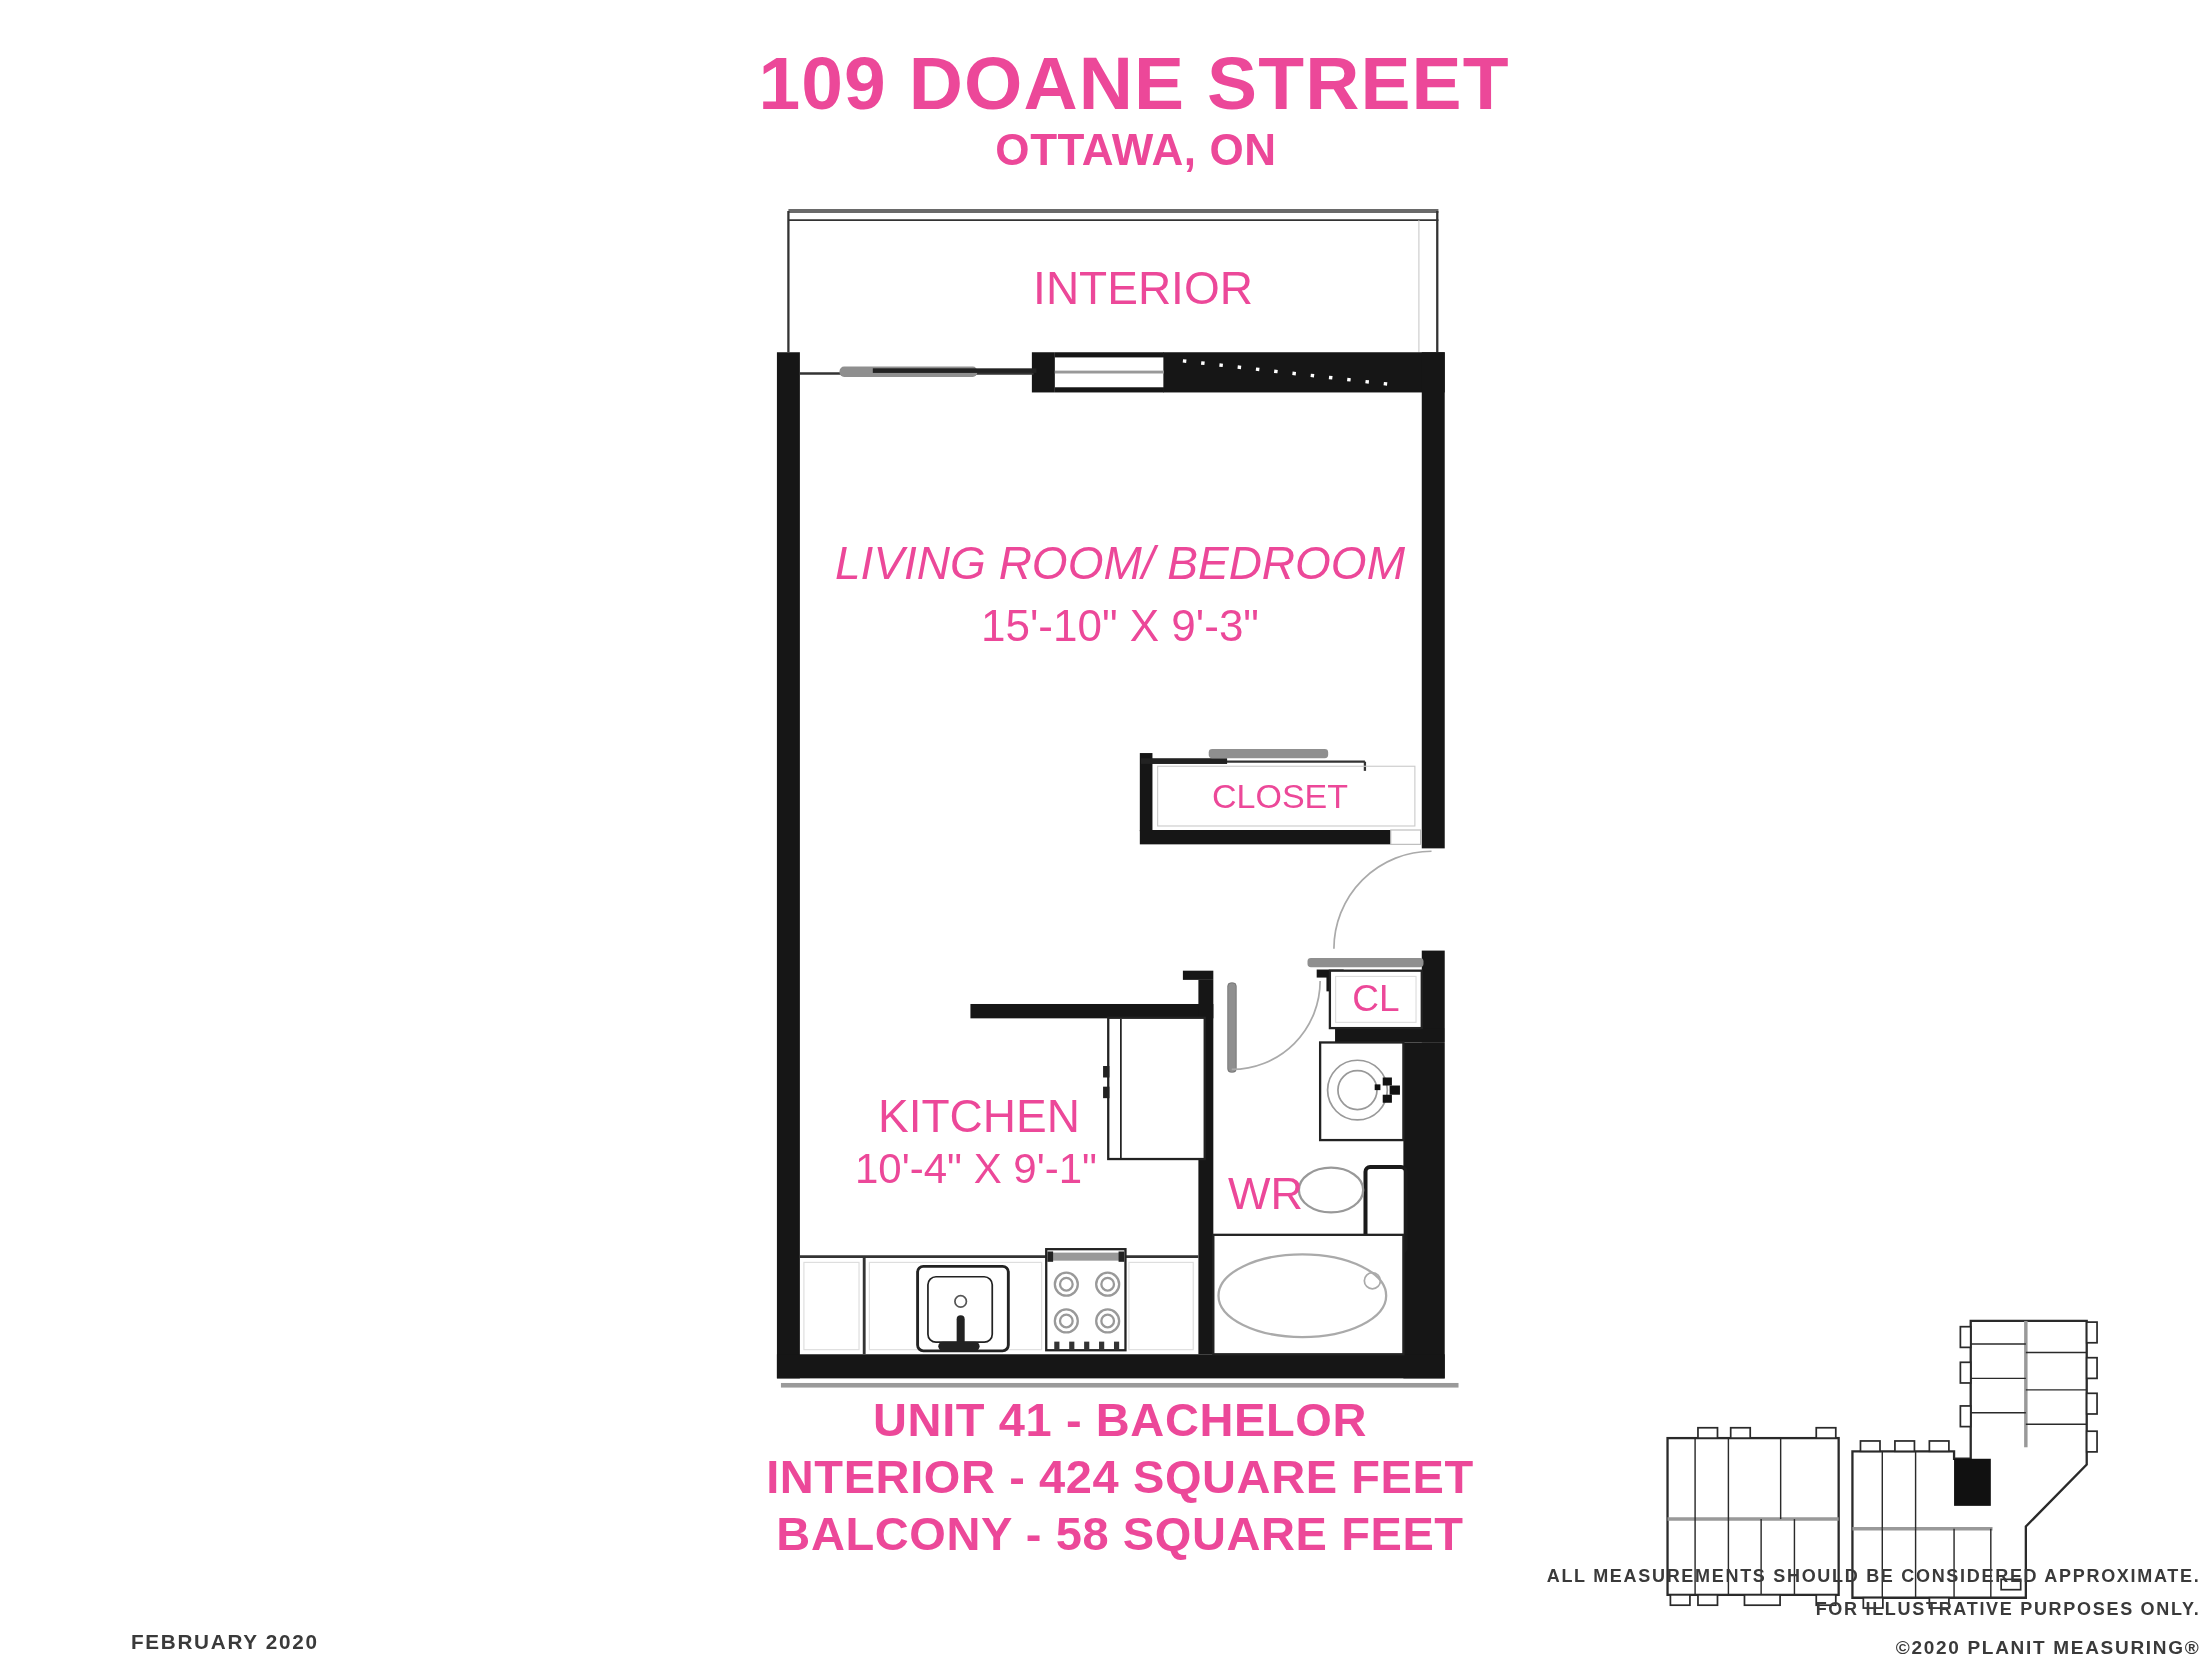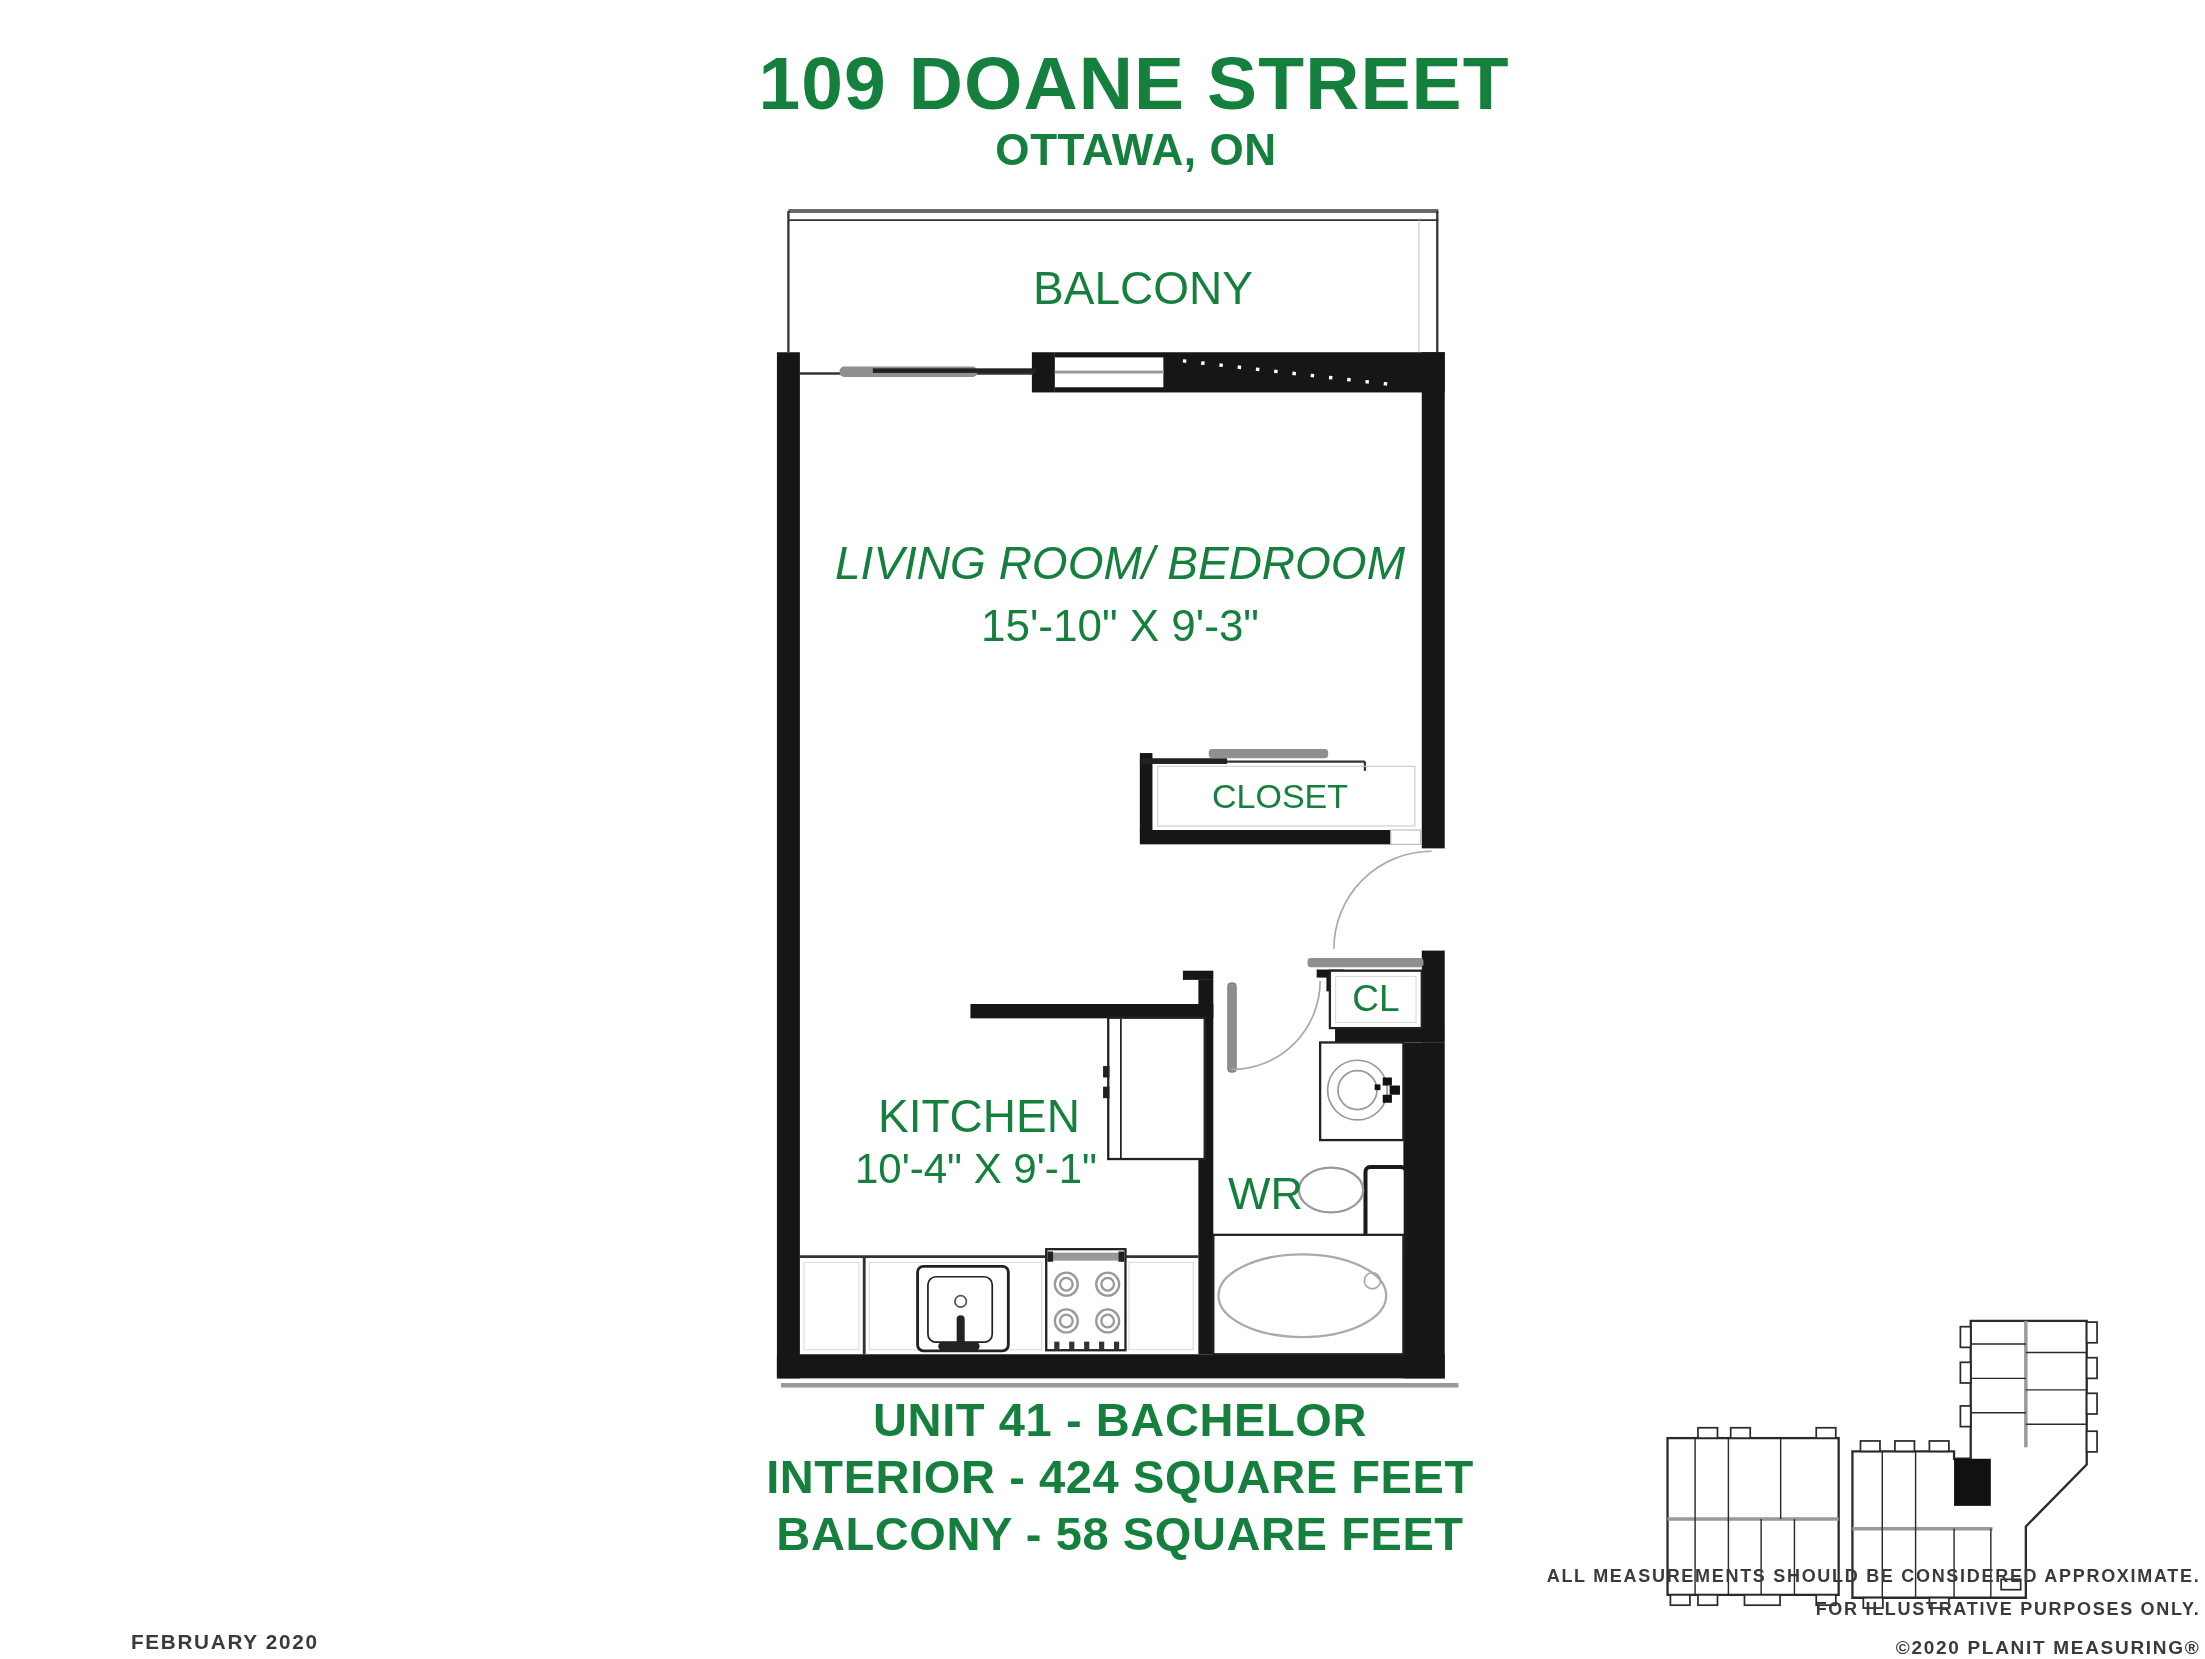--- a/index.html
+++ b/index.html
@@ -6,7 +6,7 @@
   .page{position:relative;width:2205px;height:1660px;background:#ffffff;overflow:hidden;
         font-family:"Liberation Sans","DejaVu Sans",sans-serif;color:#1c1c1c;}
   .plan-svg{position:absolute;left:0;top:0;width:2205px;height:1660px;}
-  .txt{position:absolute;white-space:nowrap;color:#15803d;}
+  .txt{position:absolute;white-space:nowrap;color:#ec4899;}
   .ctr{transform:translateX(-50%);}
   .title{left:1134px;top:40px;font-size:75px;font-weight:bold;letter-spacing:1.1px;}
   .subtitle{left:1136px;top:125px;font-size:44px;font-weight:bold;letter-spacing:0.6px;}

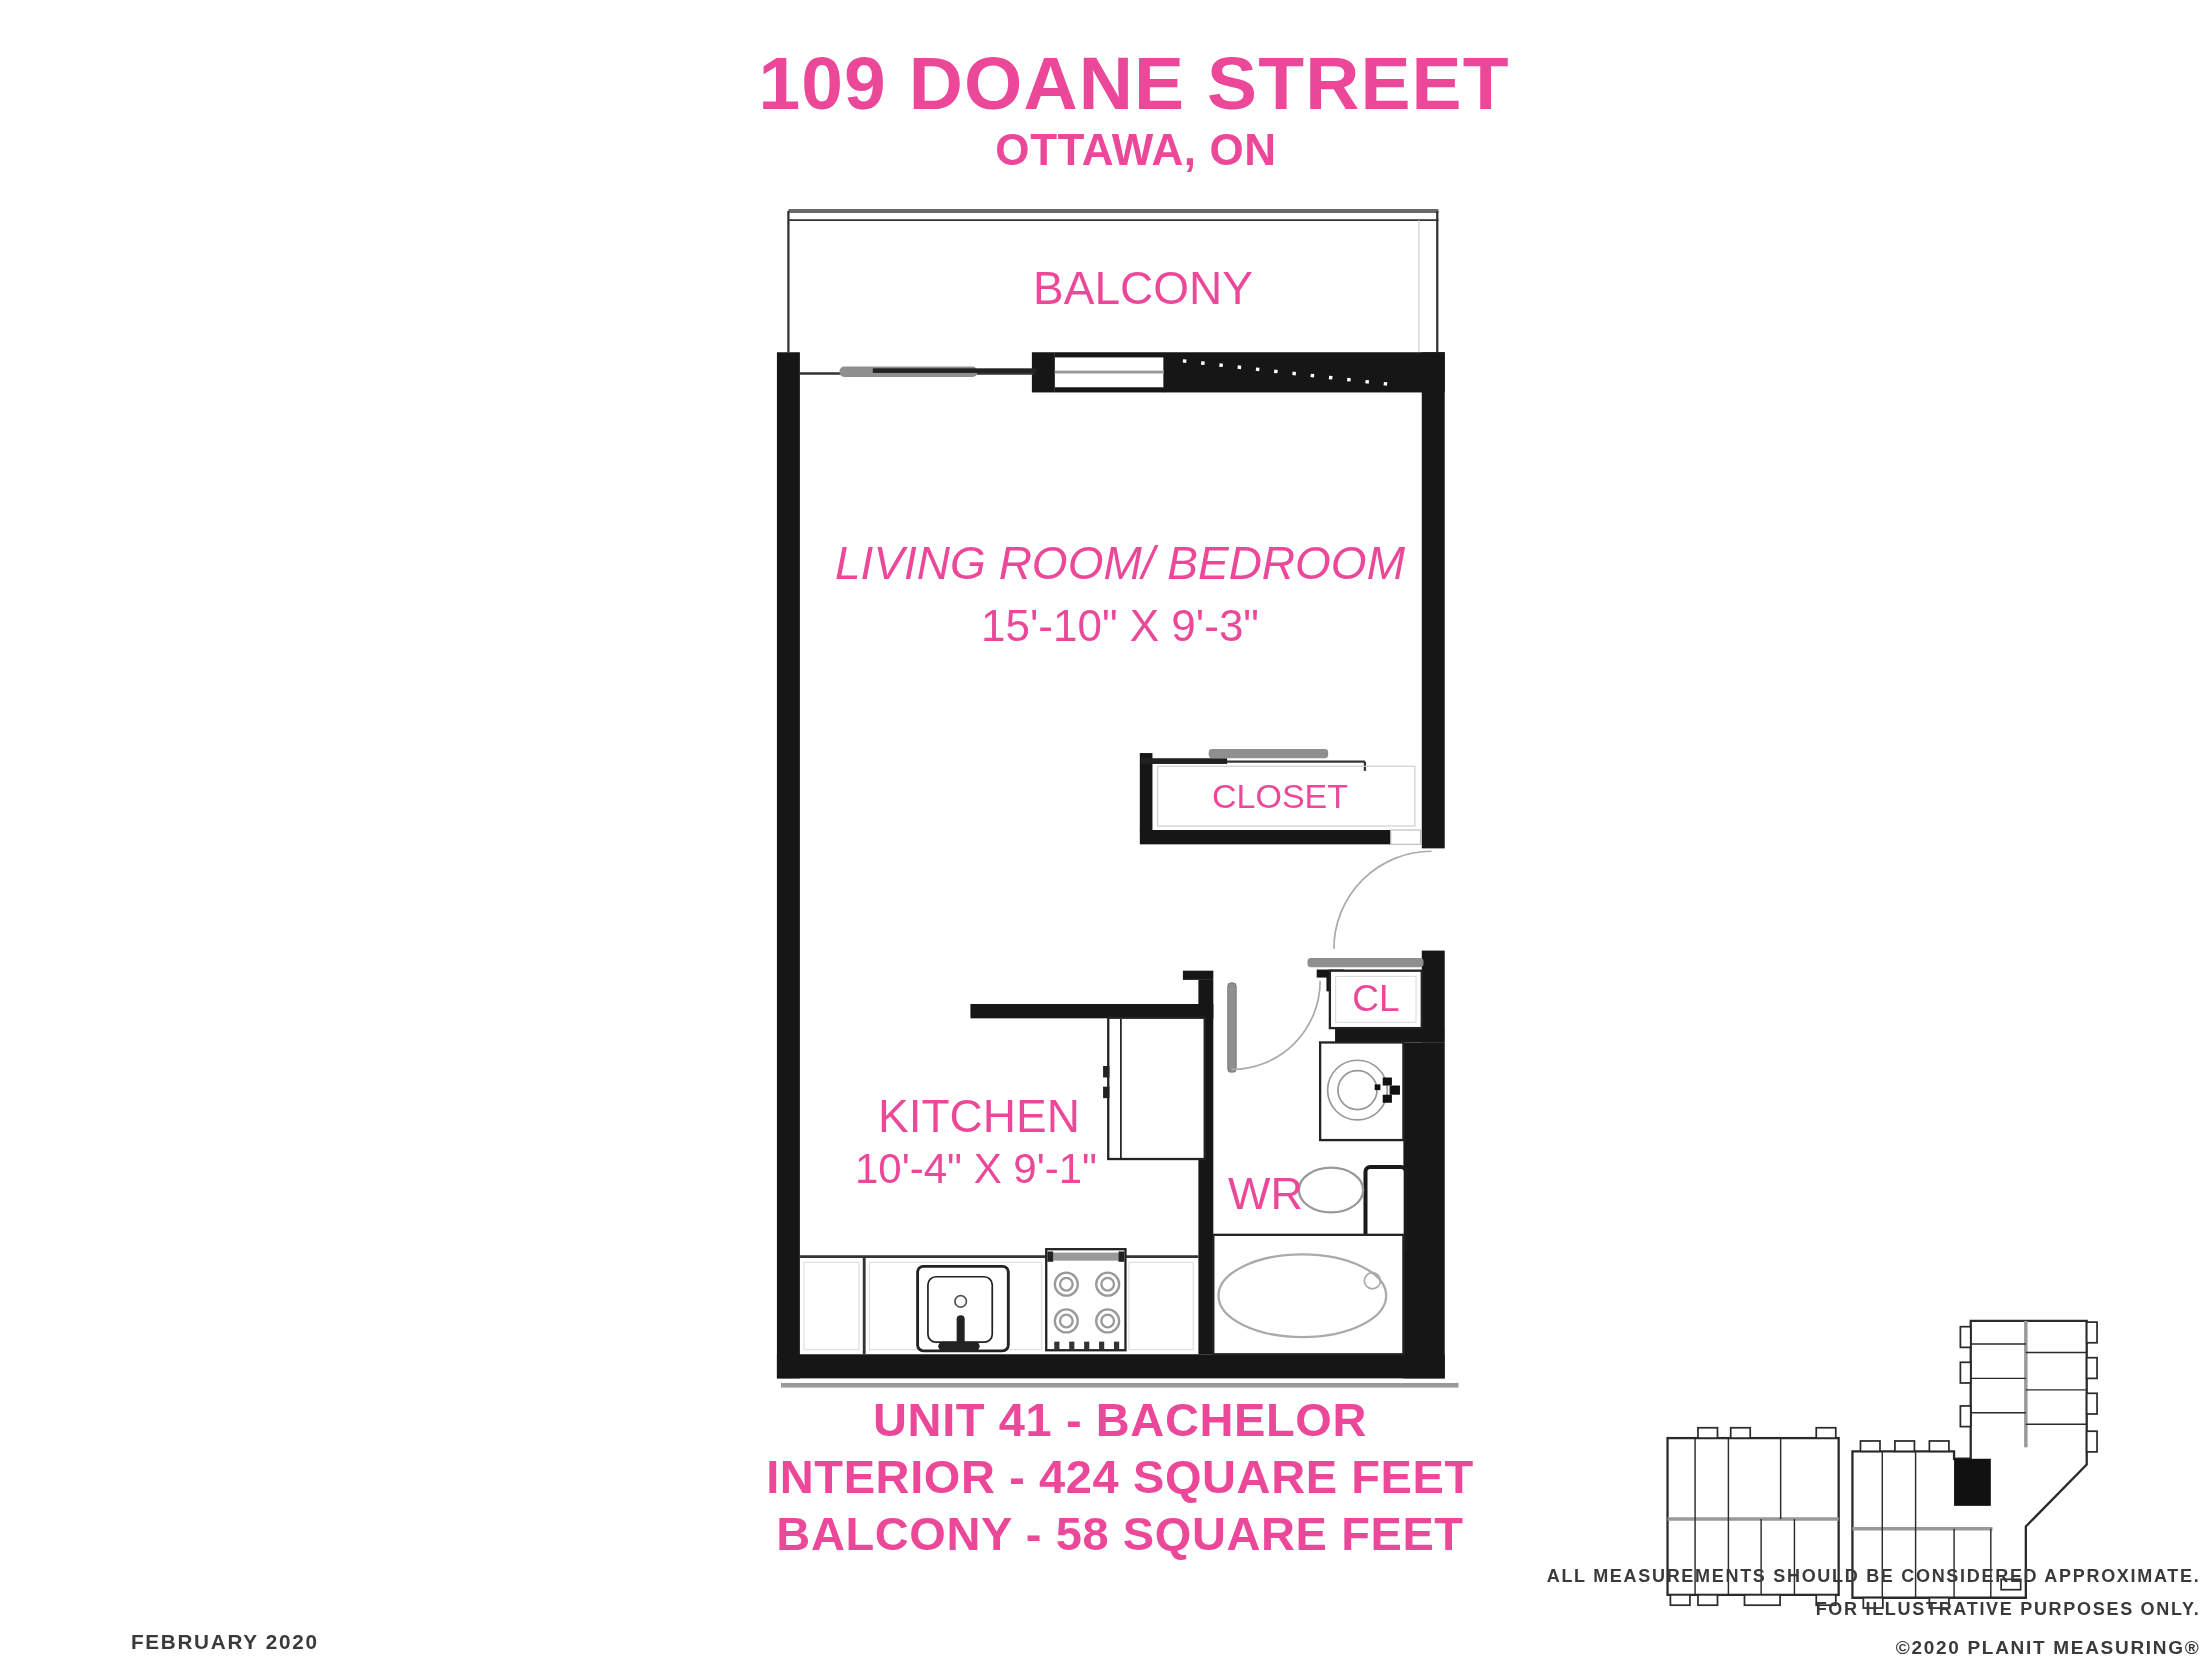--- a/index.html
+++ b/index.html
@@ -223,7 +223,7 @@
   <div class="txt ctr title">109 DOANE STREET</div>
   <div class="txt ctr subtitle">OTTAWA, ON</div>
 
-  <div class="txt ctr balcony">BALCONY</div>
+  <div class="txt ctr balcony">INTERIOR</div>
   <div class="txt ctr living1">LIVING ROOM/ BEDROOM</div>
   <div class="txt ctr living2">15'-10" X 9'-3"</div>
   <div class="txt ctr closet">CLOSET</div>

